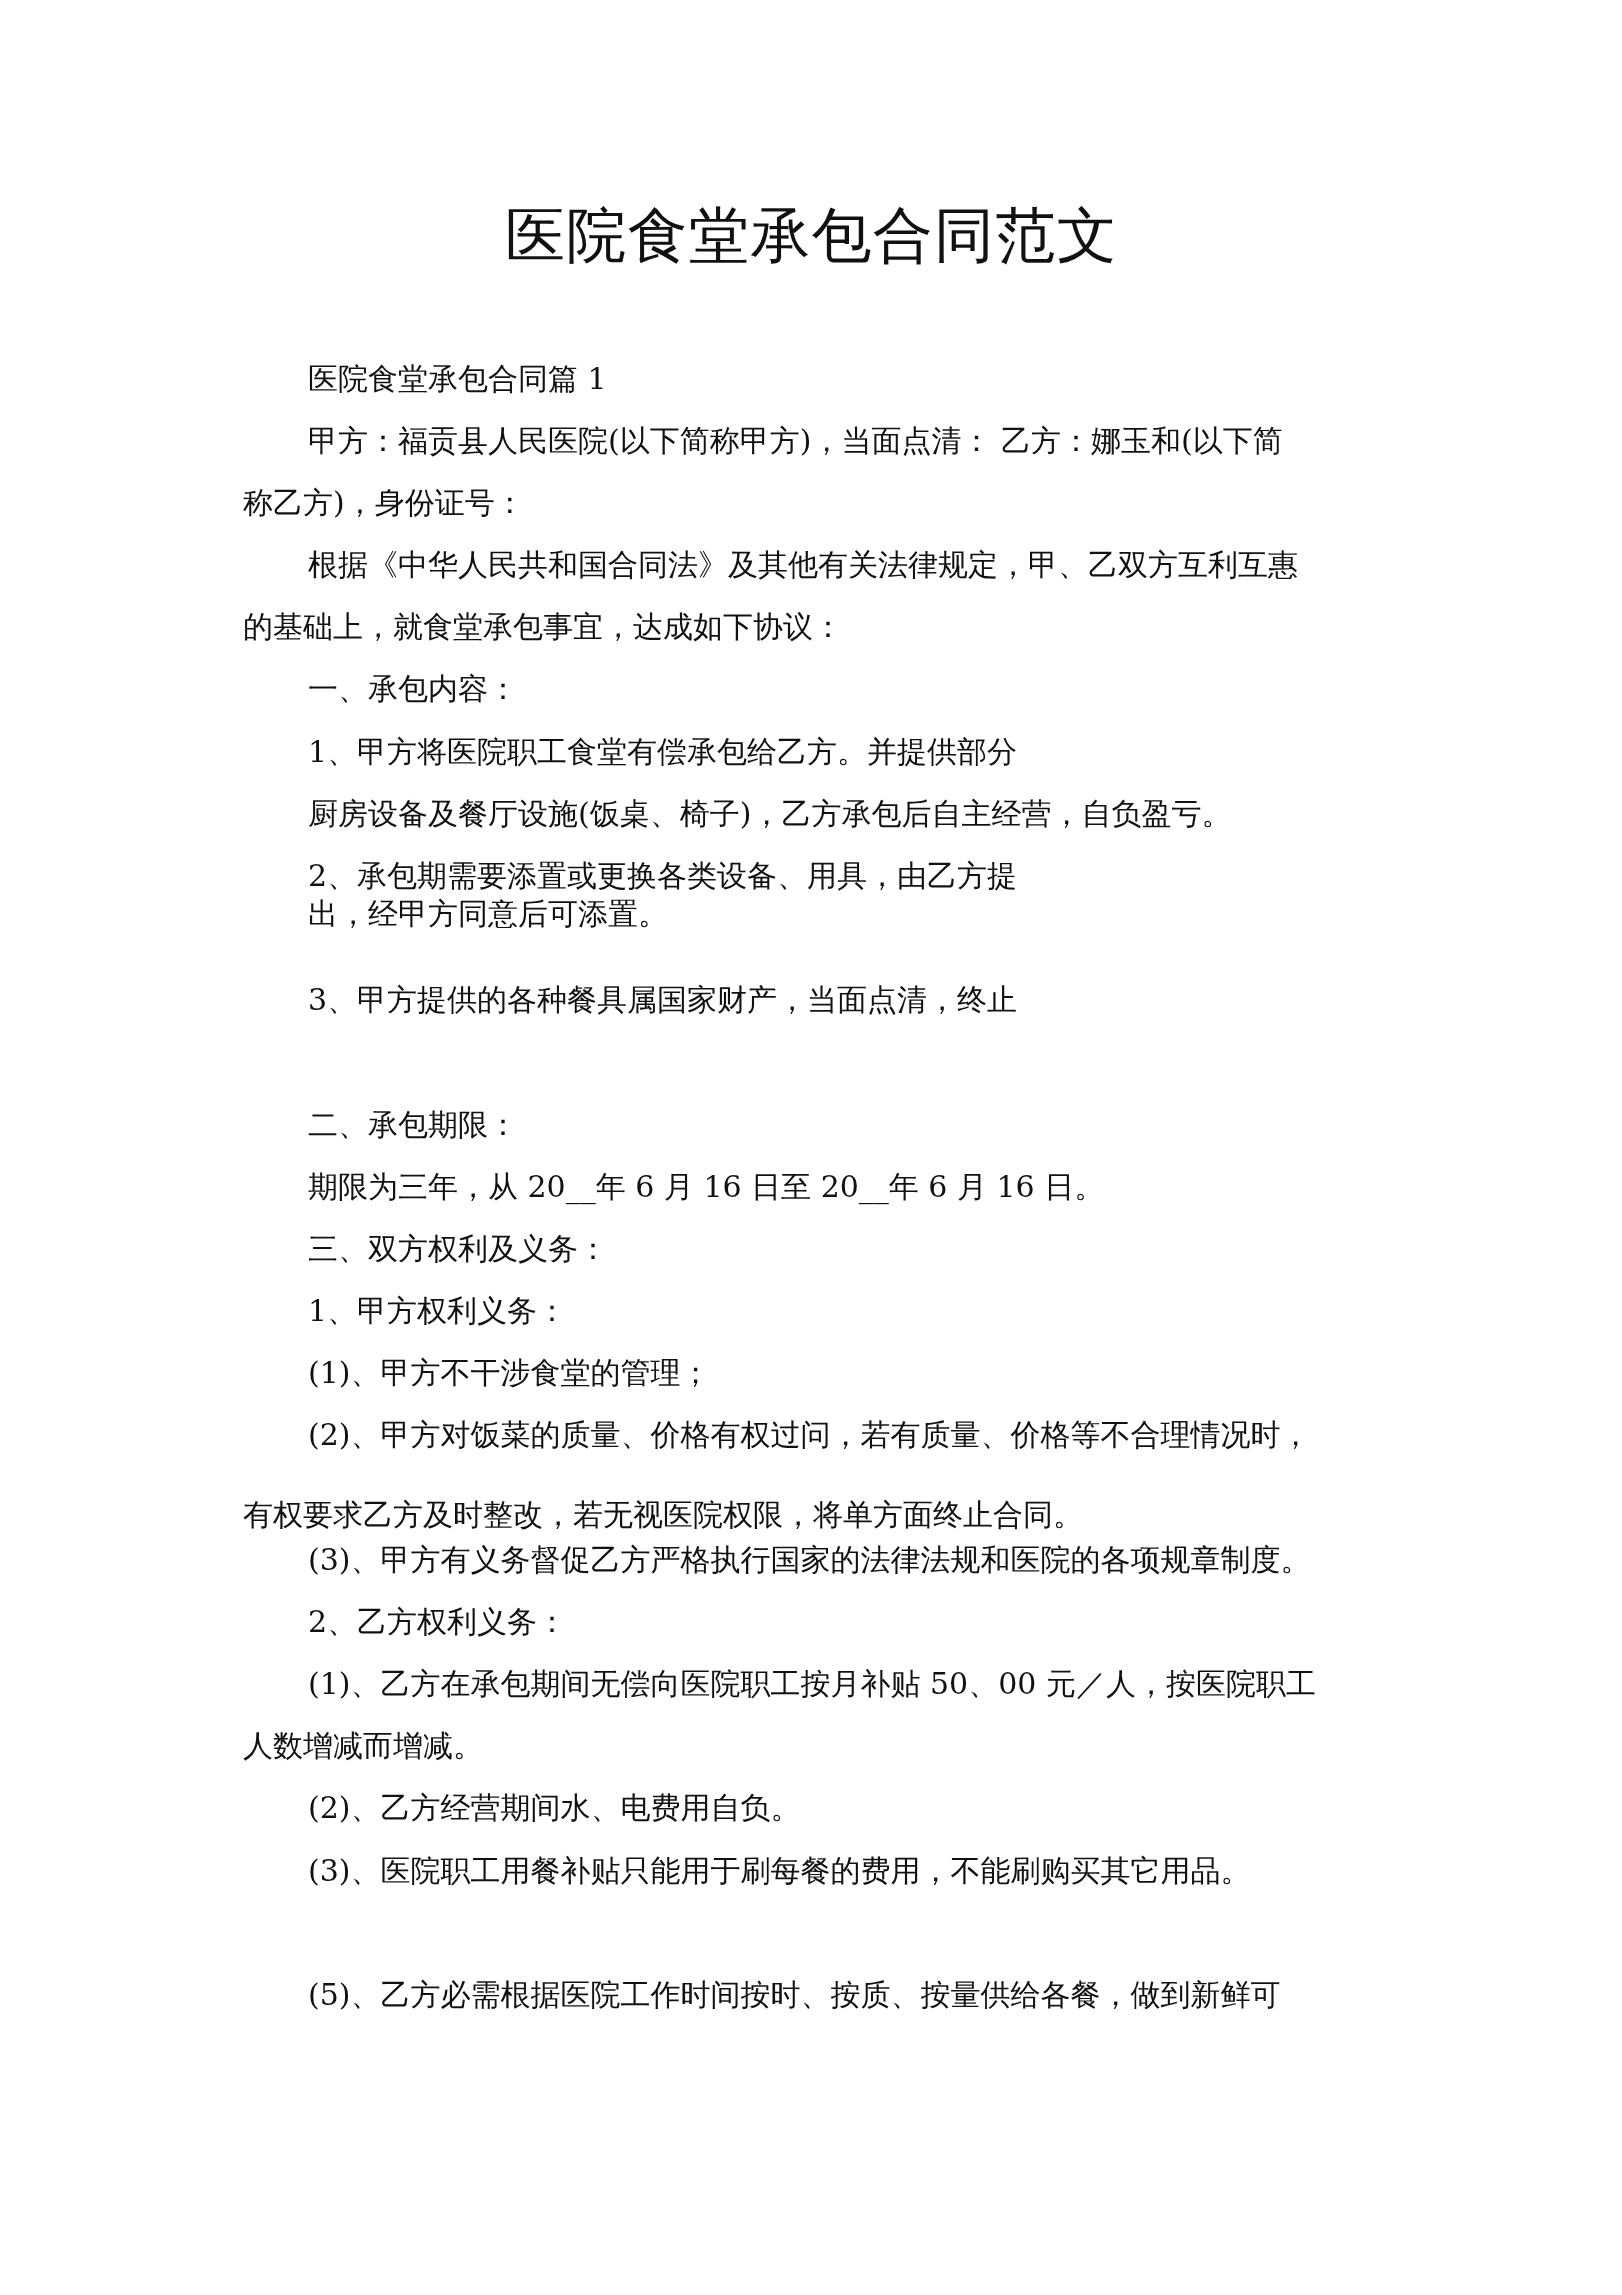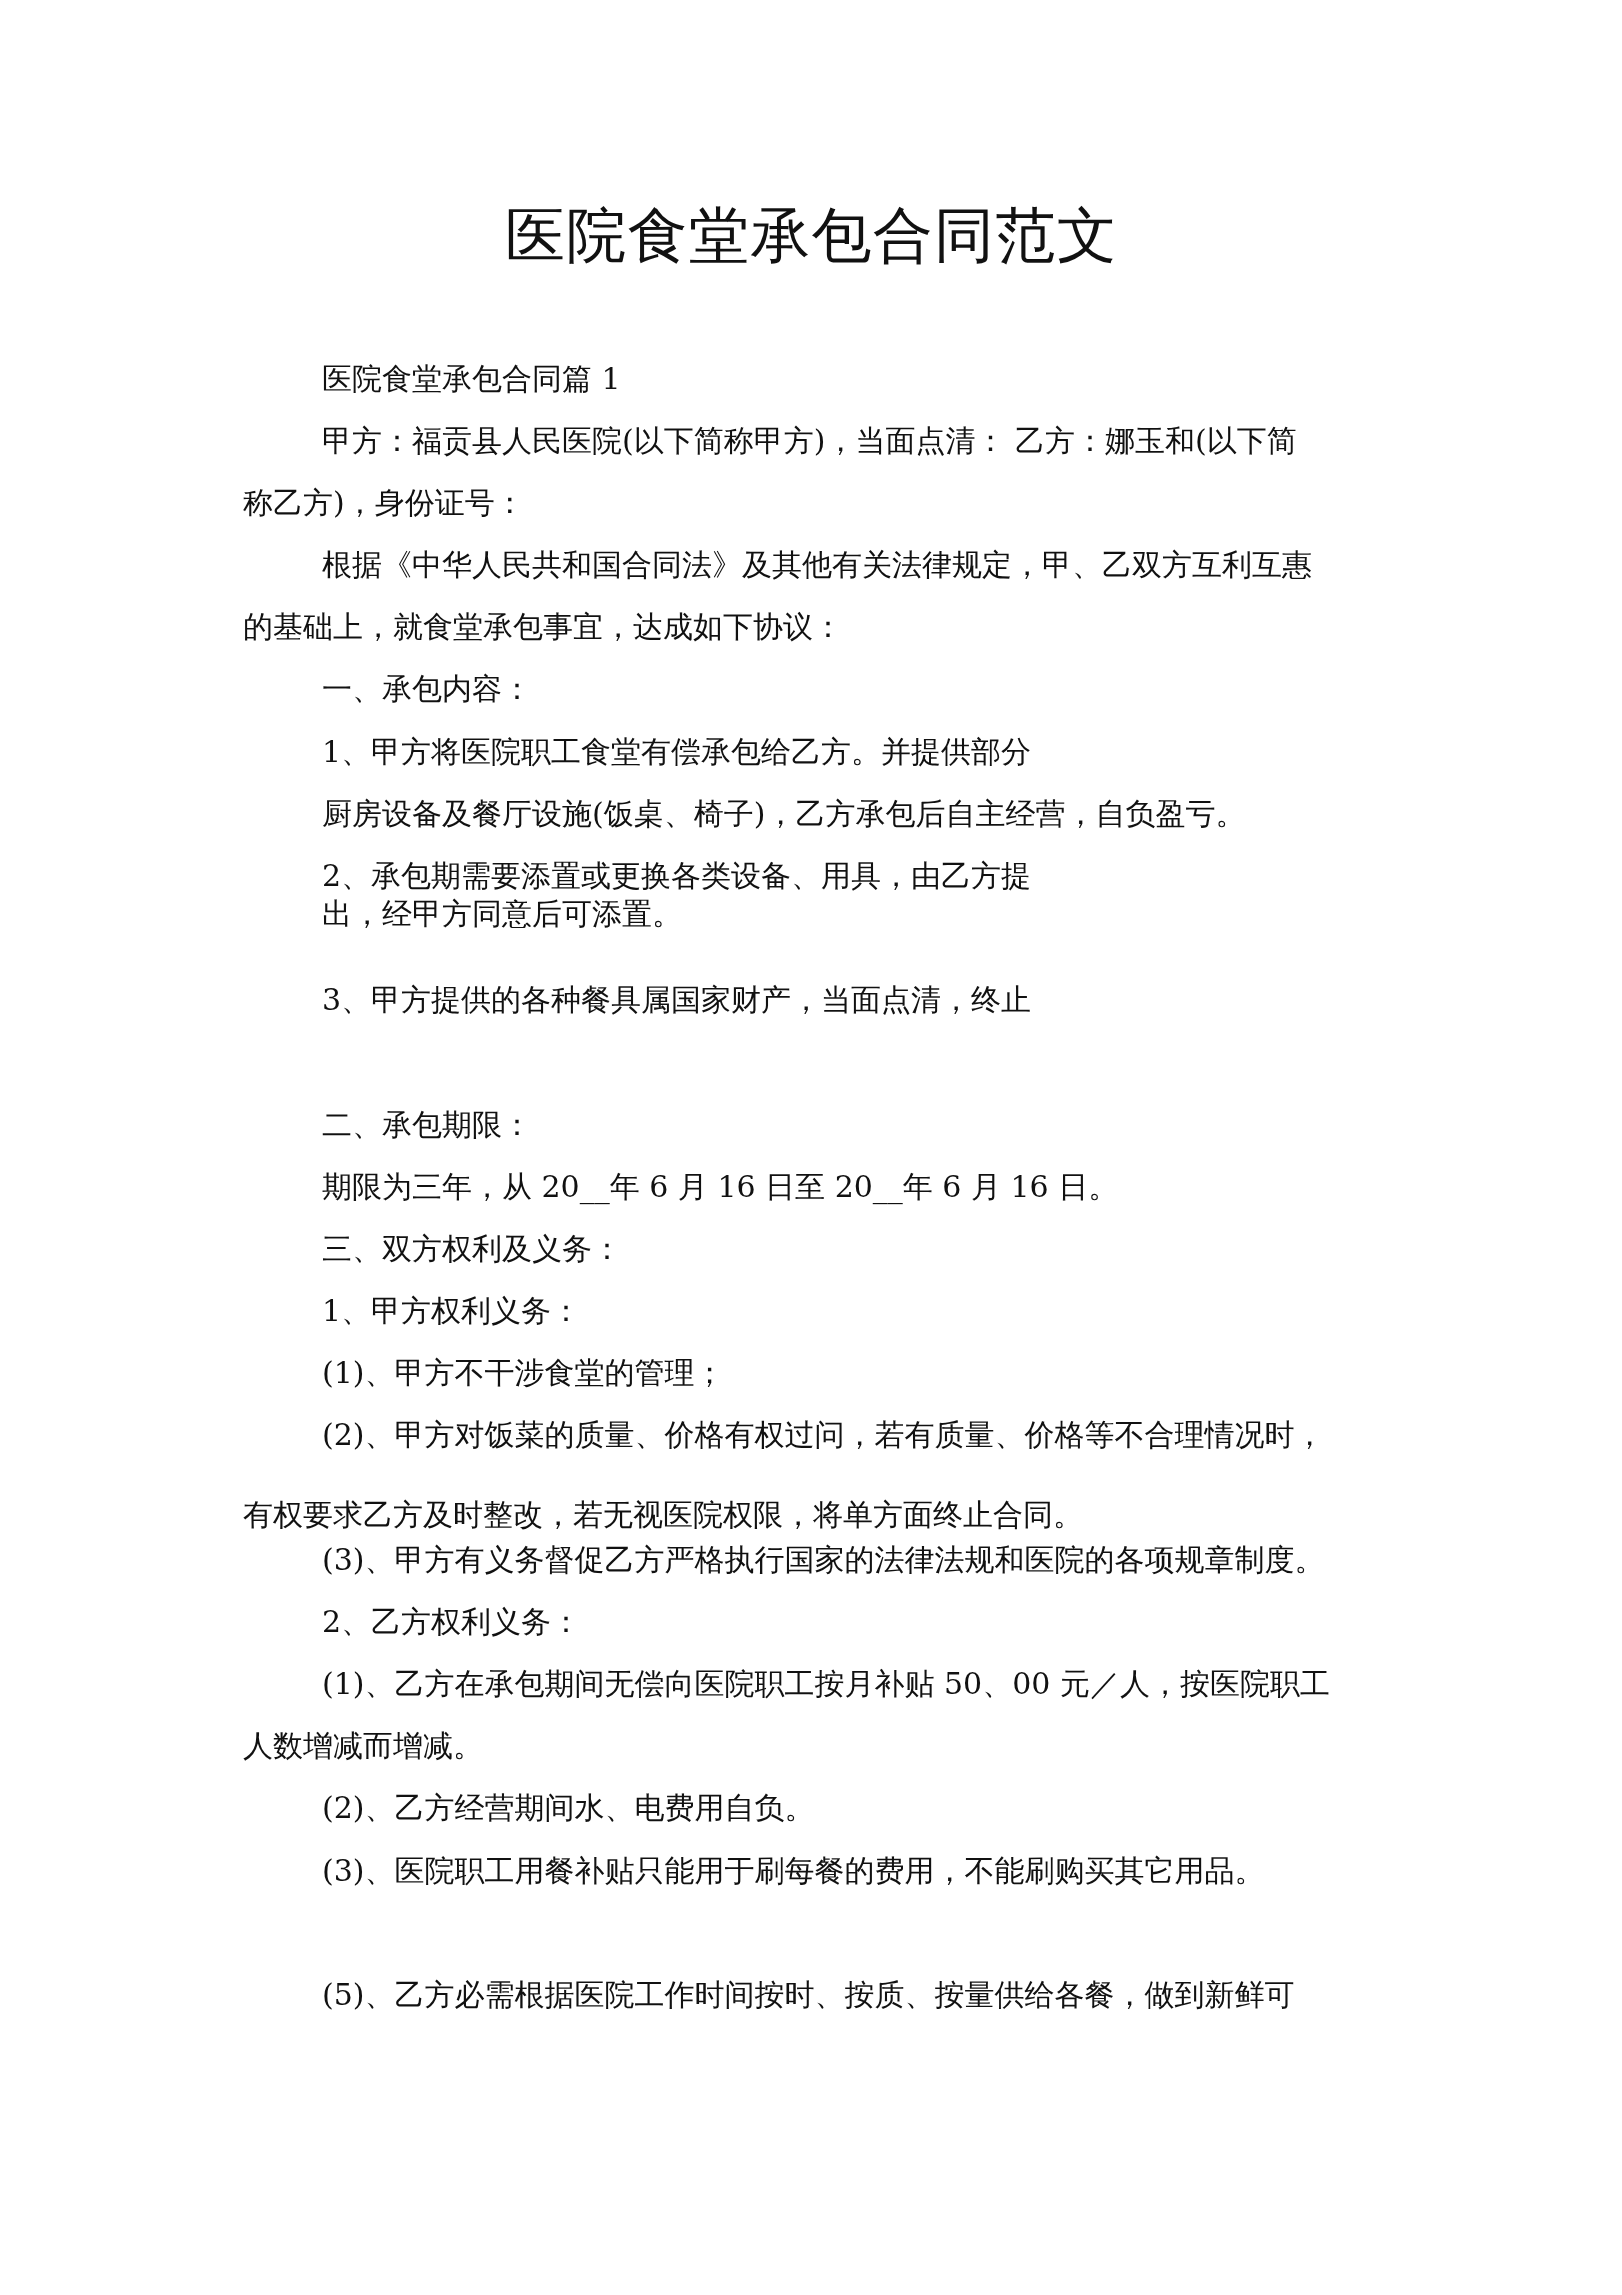--- a/index.html
+++ b/index.html
@@ -15,7 +15,7 @@
     font-family: "DejaVu Serif", "Liberation Serif", serif; font-size: 30px; color: #111;
     line-height: 39px; white-space: nowrap;
   }
-  .indent { left: 308px; margin-left: 14px; }
+  .indent { left: 308px; }
 </style>
 </head>
 <body>

